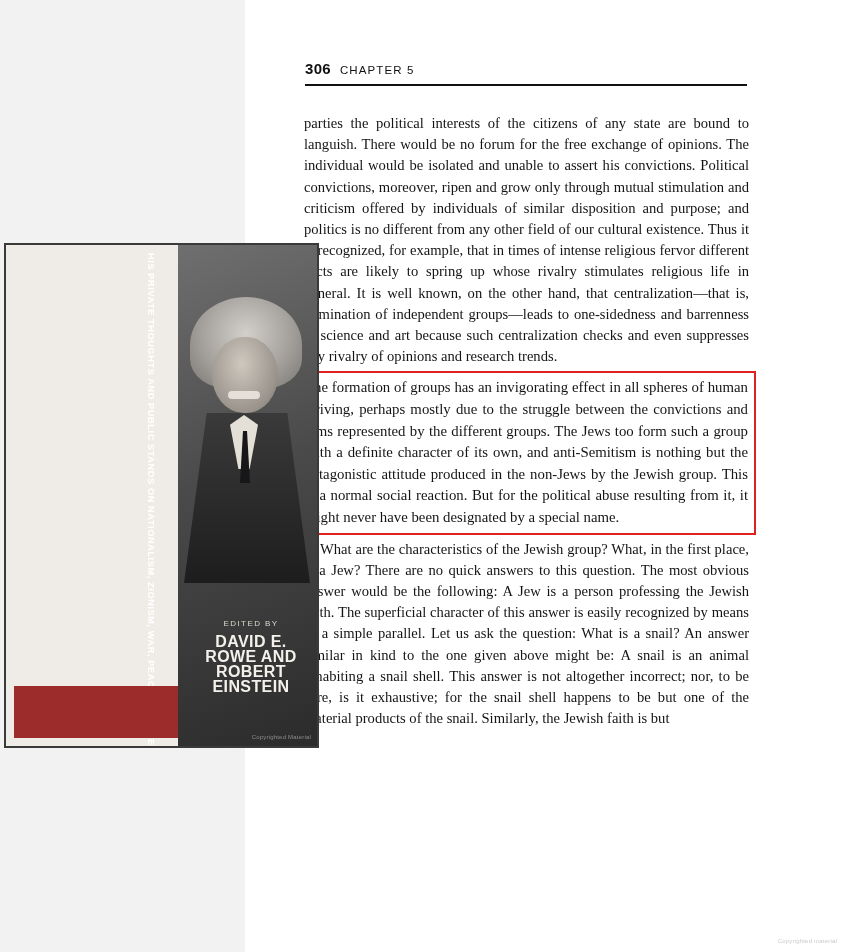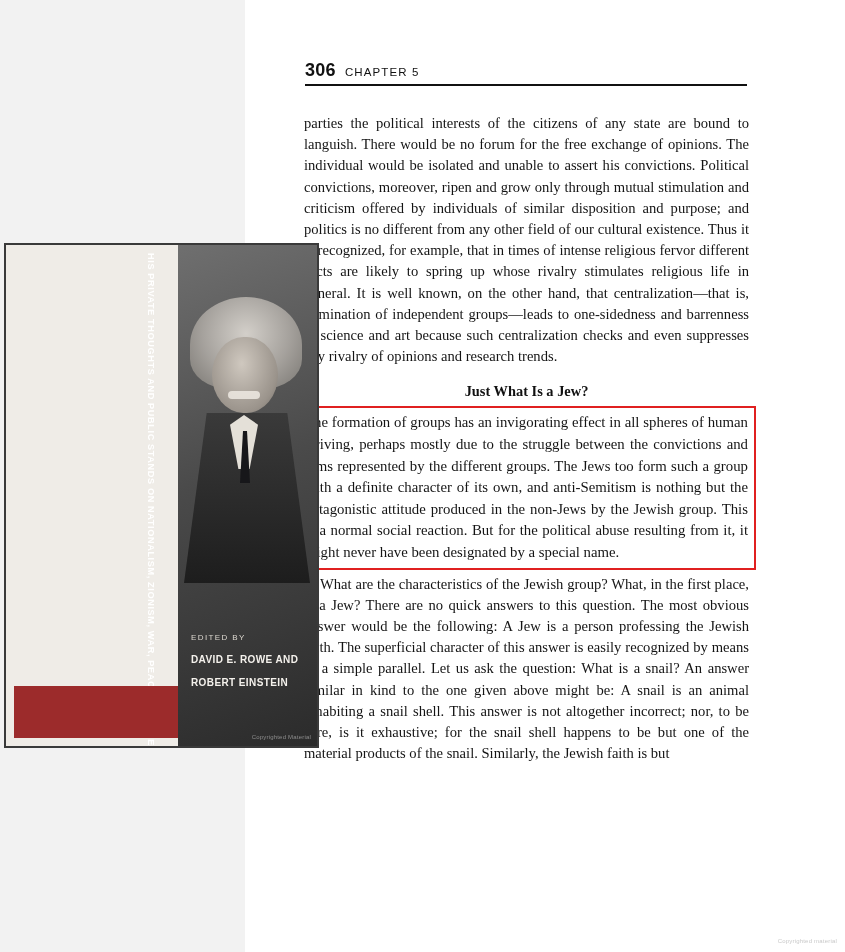--- a/index.html
+++ b/index.html
@@ -44,7 +44,7 @@
   #page-number {
     font-family: "Liberation Sans", sans-serif;
     font-weight: bold;
-    font-size: 18px;
+    font-size: 15px;
     letter-spacing: 0.3px;
     color: #111;
   }

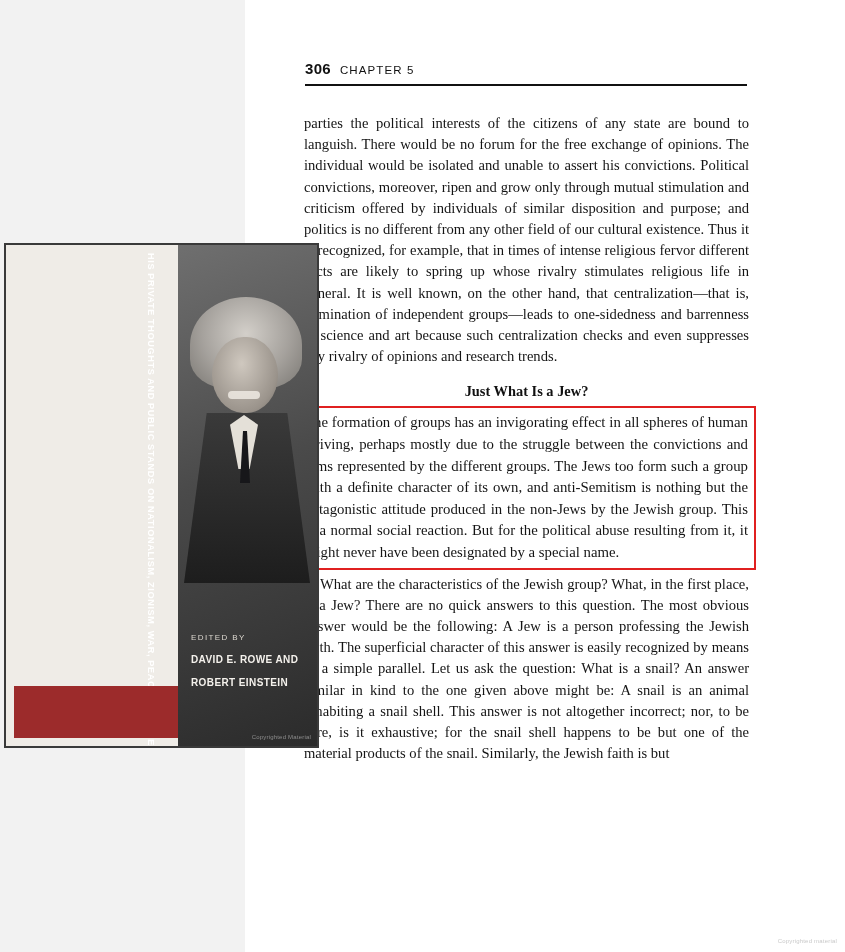--- a/index.html
+++ b/index.html
@@ -282,7 +282,6 @@
 
     <p class="para">parties the political interests of the citizens of any state are bound to languish. There would be no forum for the free exchange of opinions. The individual would be isolated and unable to assert his convictions. Political convictions, moreover, ripen and grow only through mutual stimulation and criticism offered by individuals of similar disposition and purpose; and politics is no different from any other field of our cultural existence. Thus it is recognized, for example, that in times of intense religious fervor different sects are likely to spring up whose rivalry stimulates religious life in general. It is well known, on the other hand, that centralization—that is, elimination of independent groups—leads to one-sidedness and barrenness in science and art because such centralization checks and even suppresses any rivalry of opinions and research trends.</p>
 
-    <div id="subhead">Just What Is a Jew?</div>
 
     <div id="highlight-box">
       <p class="para">The formation of groups has an invigorating effect in all spheres of human striving, perhaps mostly due to the struggle between the convictions and aims represented by the different groups. The Jews too form such a group with a definite character of its own, and anti-Semitism is nothing but the antagonistic attitude produced in the non-Jews by the Jewish group. This is a normal social reaction. But for the political abuse resulting from it, it might never have been designated by a special name.</p>

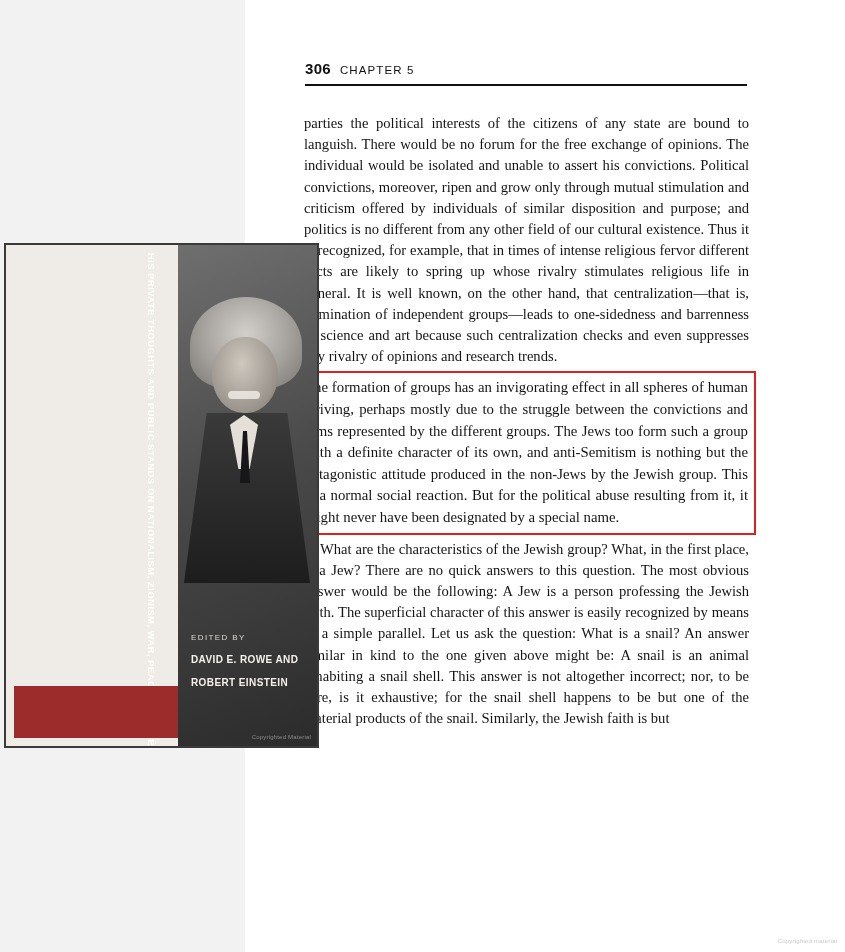--- a/index.html
+++ b/index.html
@@ -239,6 +239,7 @@
     position: absolute;
     left: 185px; bottom: 52px;
     width: 120px;
+    text-align: center;
     color: #f0ece6;
   }
   #credits-editedby {

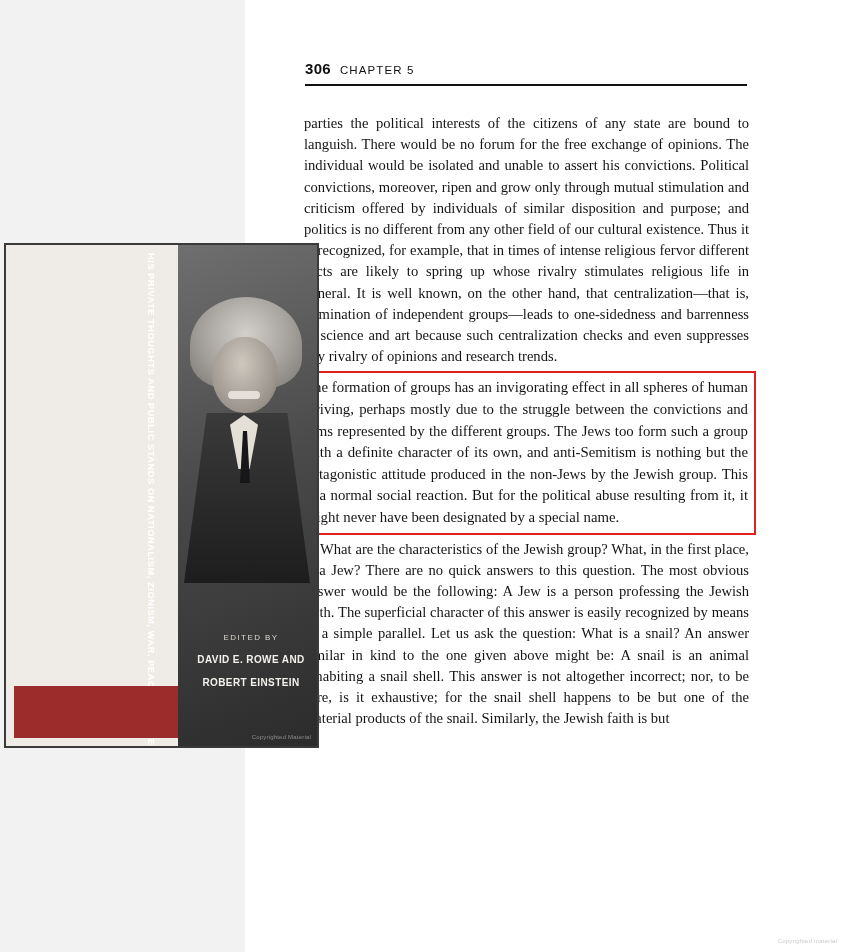--- a/index.html
+++ b/index.html
@@ -252,9 +252,9 @@
   .credits-name {
     font-family: "Liberation Sans", sans-serif;
     font-weight: bold;
-    font-size: 10px;
+    font-size: 16px;
     letter-spacing: 0.4px;
-    line-height: 23px;
+    line-height: 15px;
     color: #f4f1ec;
   }
   #cover-watermark {

